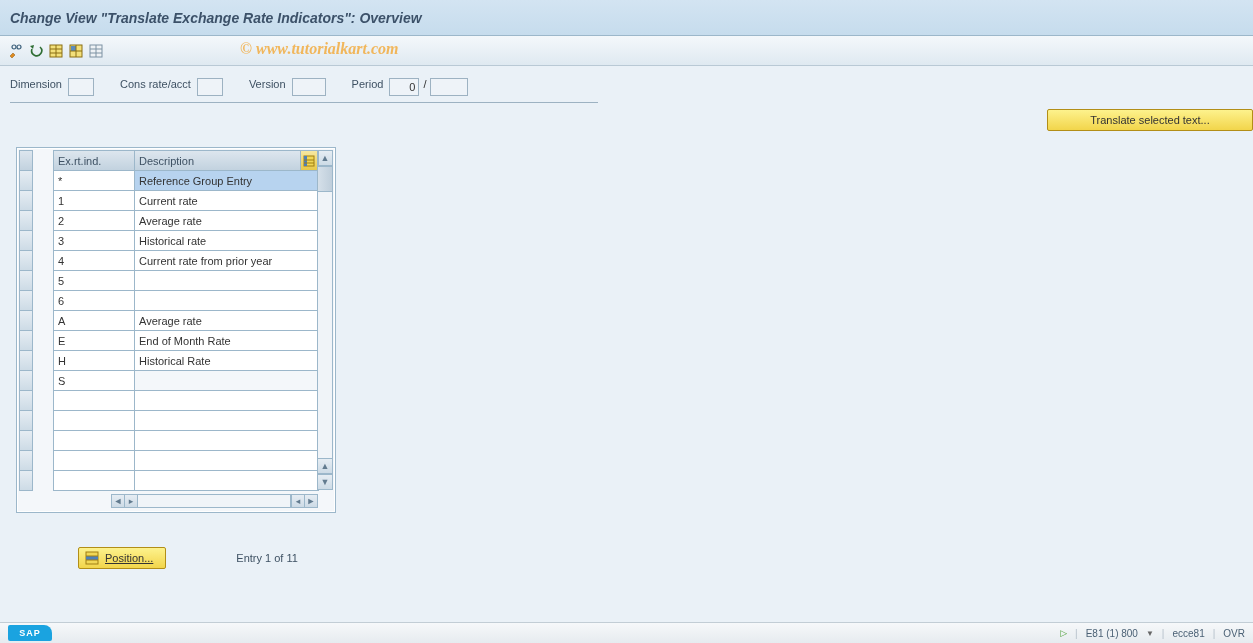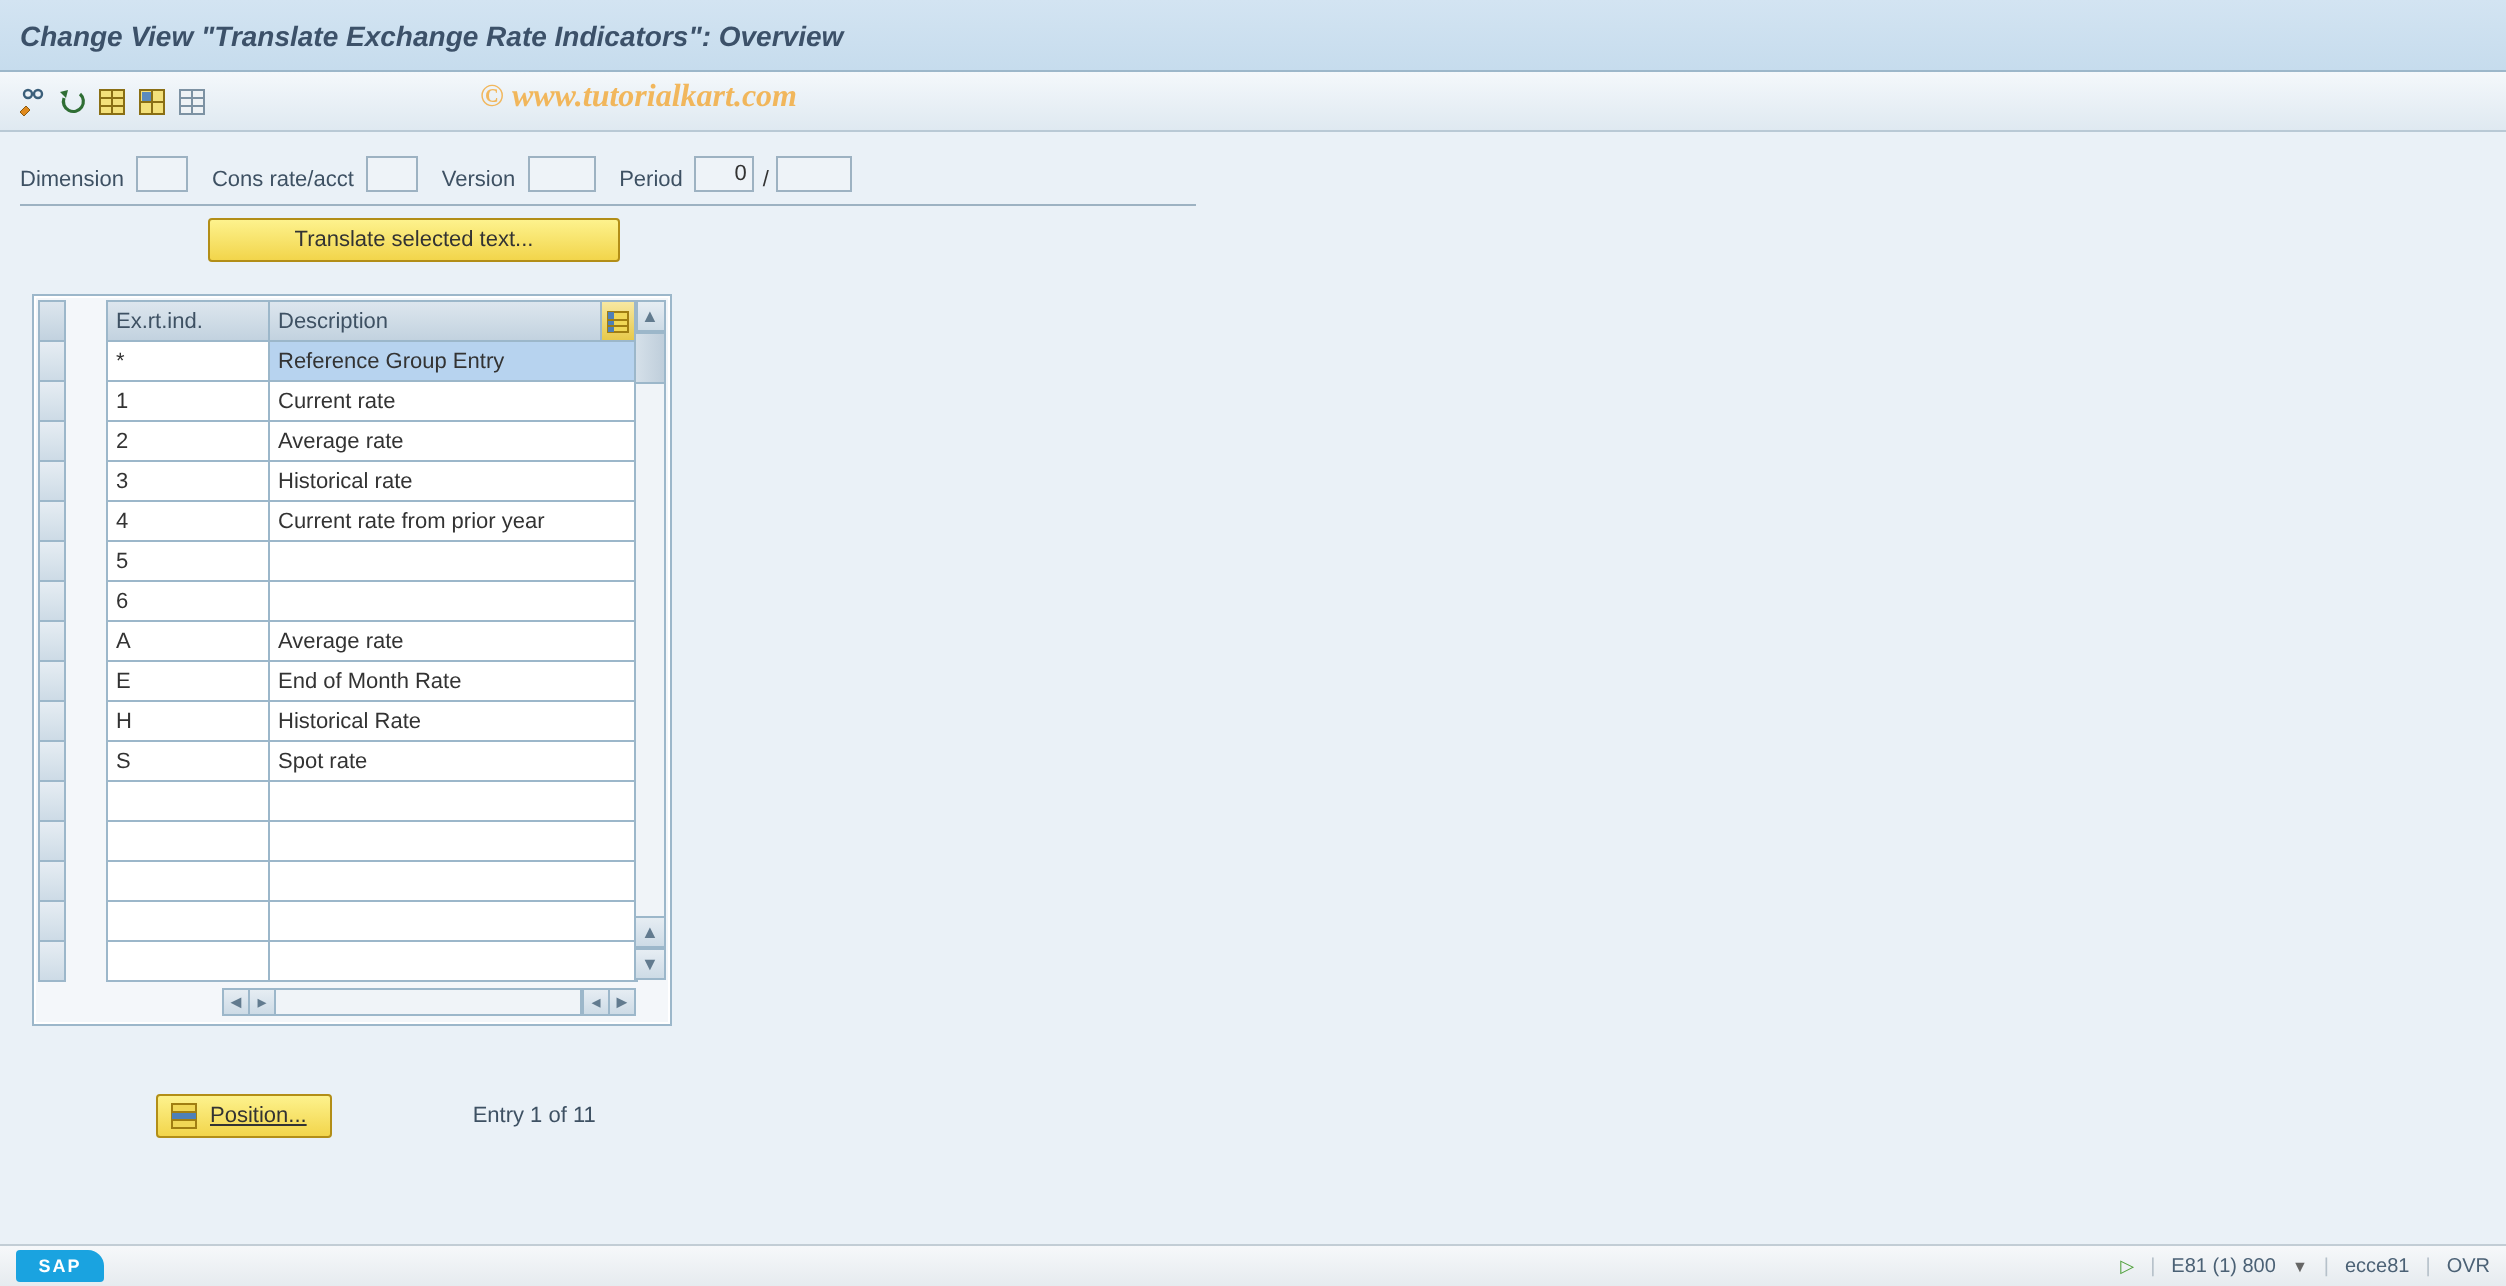--- a/index.html
+++ b/index.html
@@ -17,7 +17,7 @@
 
   
   .field-strip { display:flex; align-items:center; gap: 0; padding: 12px 10px 6px 10px; }
-  .field-group { display:flex; align-items:flex-end; margin-right: 12px; }
+  .field-group { display:flex; align-items:flex-start; margin-right: 26px; }
   .field-lbl { color:#3e5163; margin-right: 6px; }
   .sap-input { height: 18px; border: 1px solid #9db2c2; background: #eef3f8; padding: 0 3px; font-size:11px; color:#333; }
   .sap-input.ro { background: #eef3f8; }

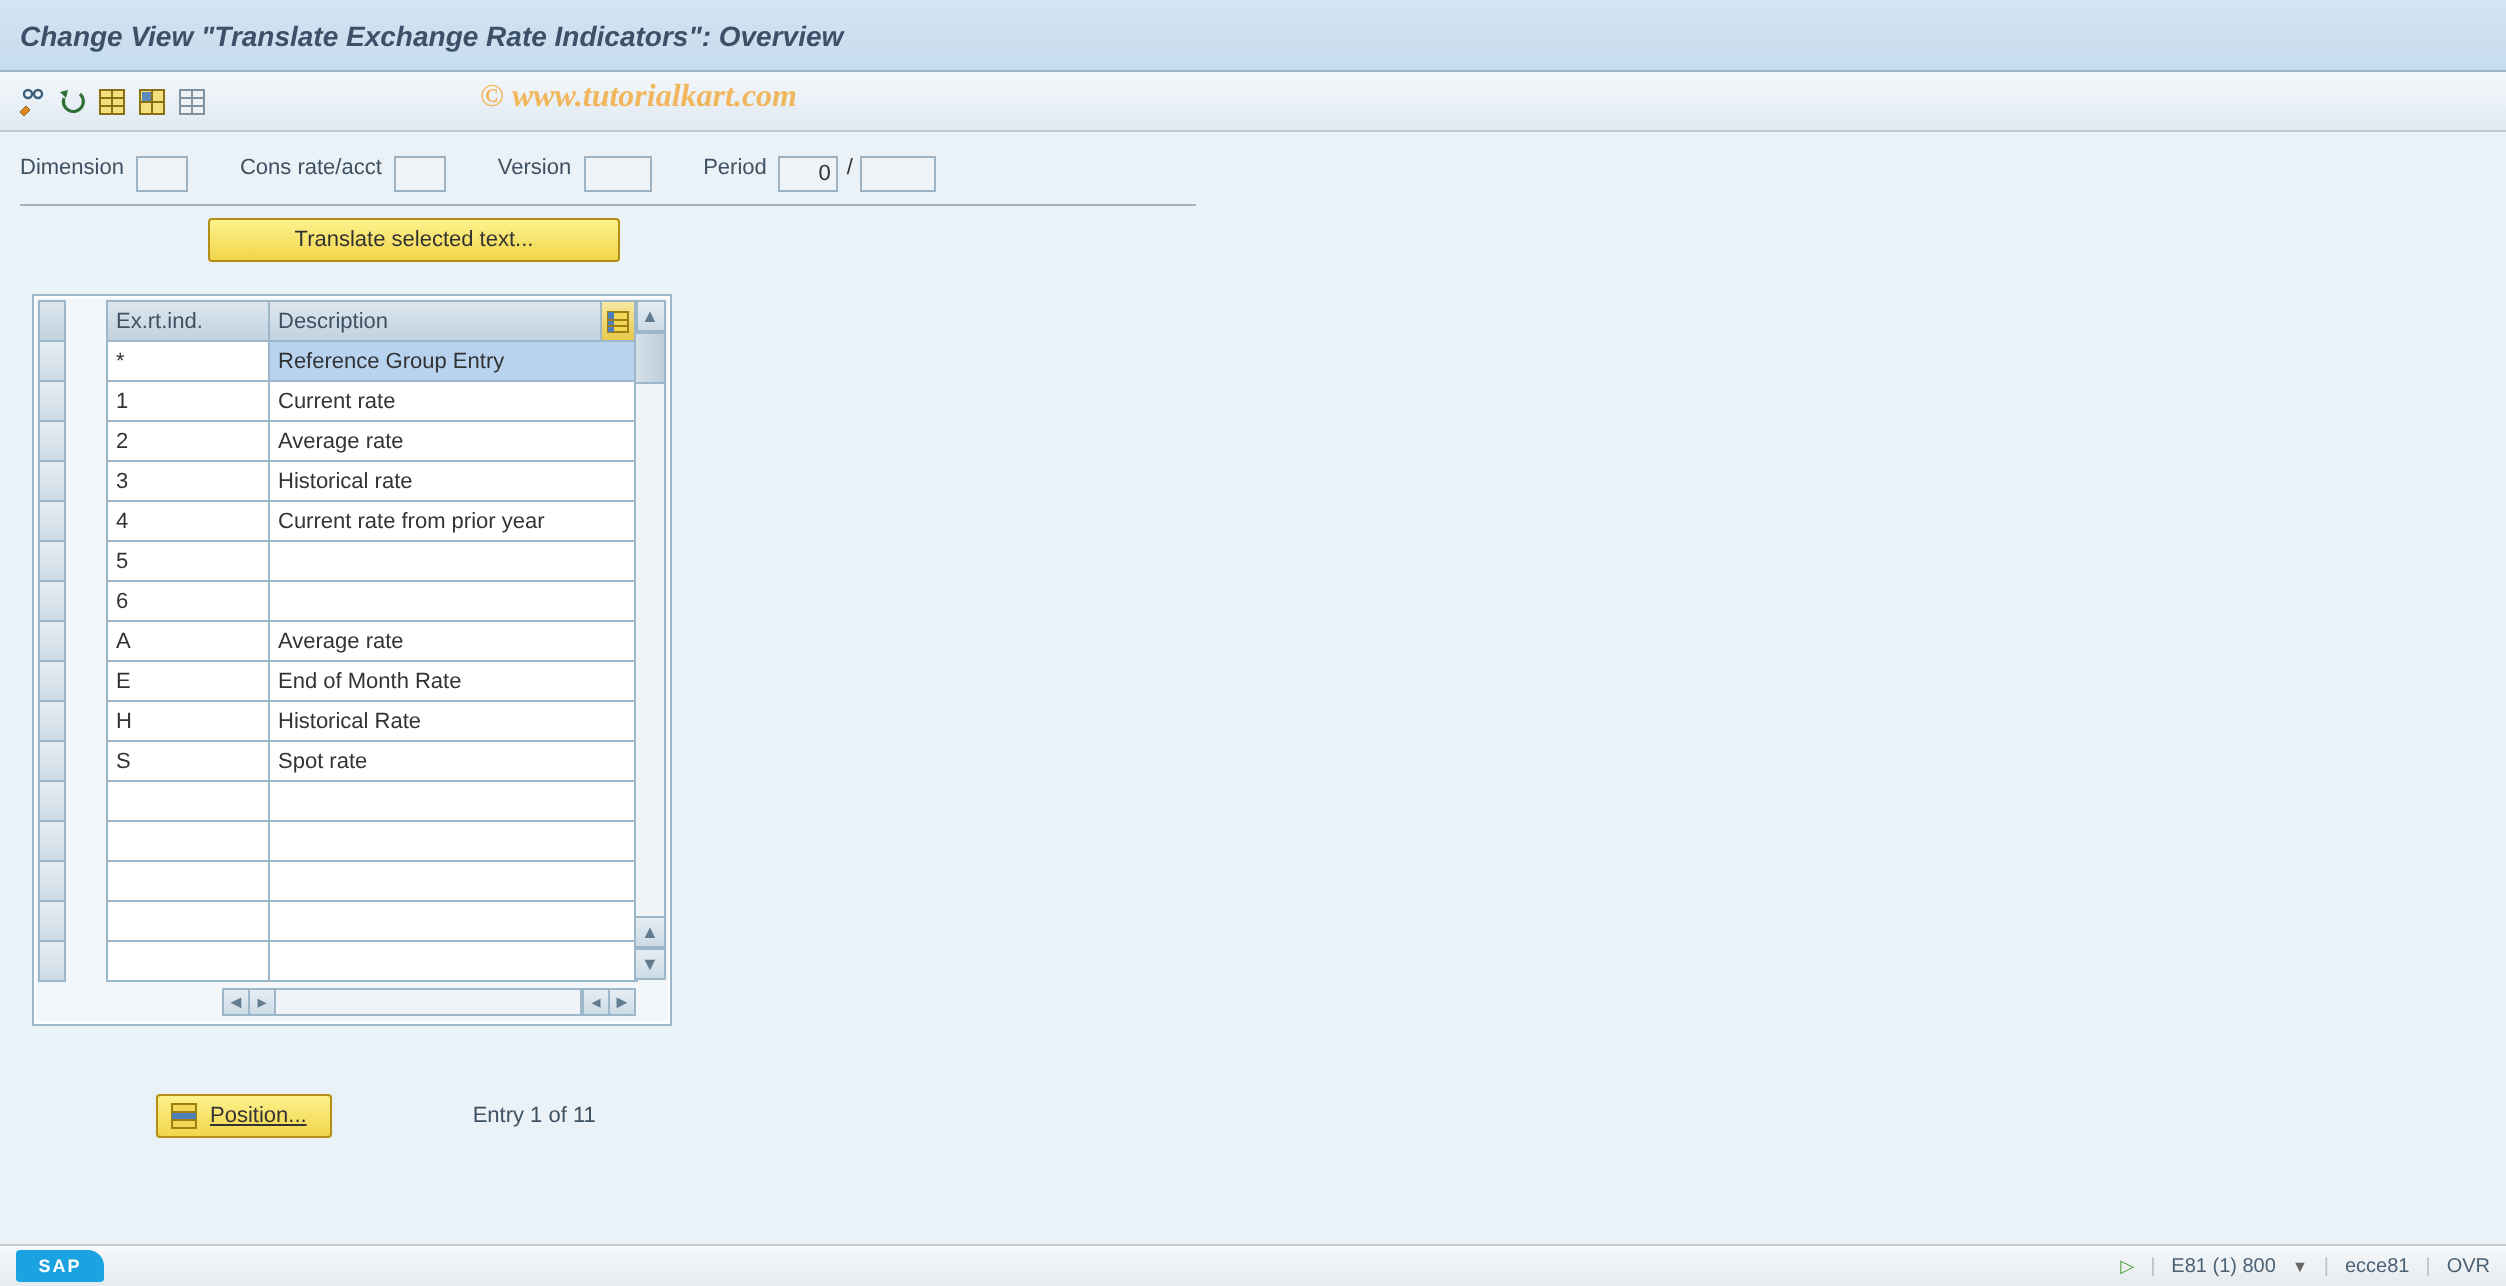--- a/index.html
+++ b/index.html
@@ -26,7 +26,7 @@
 
   
   .sap-btn { height: 22px; background: linear-gradient(#fdf28d, #f2d54b); border:1px solid #b28e17; border-radius:2px; padding: 0 16px; font-size:11px; cursor:pointer; color:#333; display:flex; align-items:center; justify-content:center; }
-  .translate-btn-row { display:flex; justify-content:flex-start; padding: 6px 0 16px 104px; }
+  .translate-btn-row { display:flex; justify-content:flex-end; padding: 6px 0 16px 104px; }
 
   
   .table-wrap { margin-left: 16px; width: 320px; border:1px solid #9cb7ca; background:#f4f7fa; padding: 2px; box-shadow: inset 0 0 0 1px #fff; }

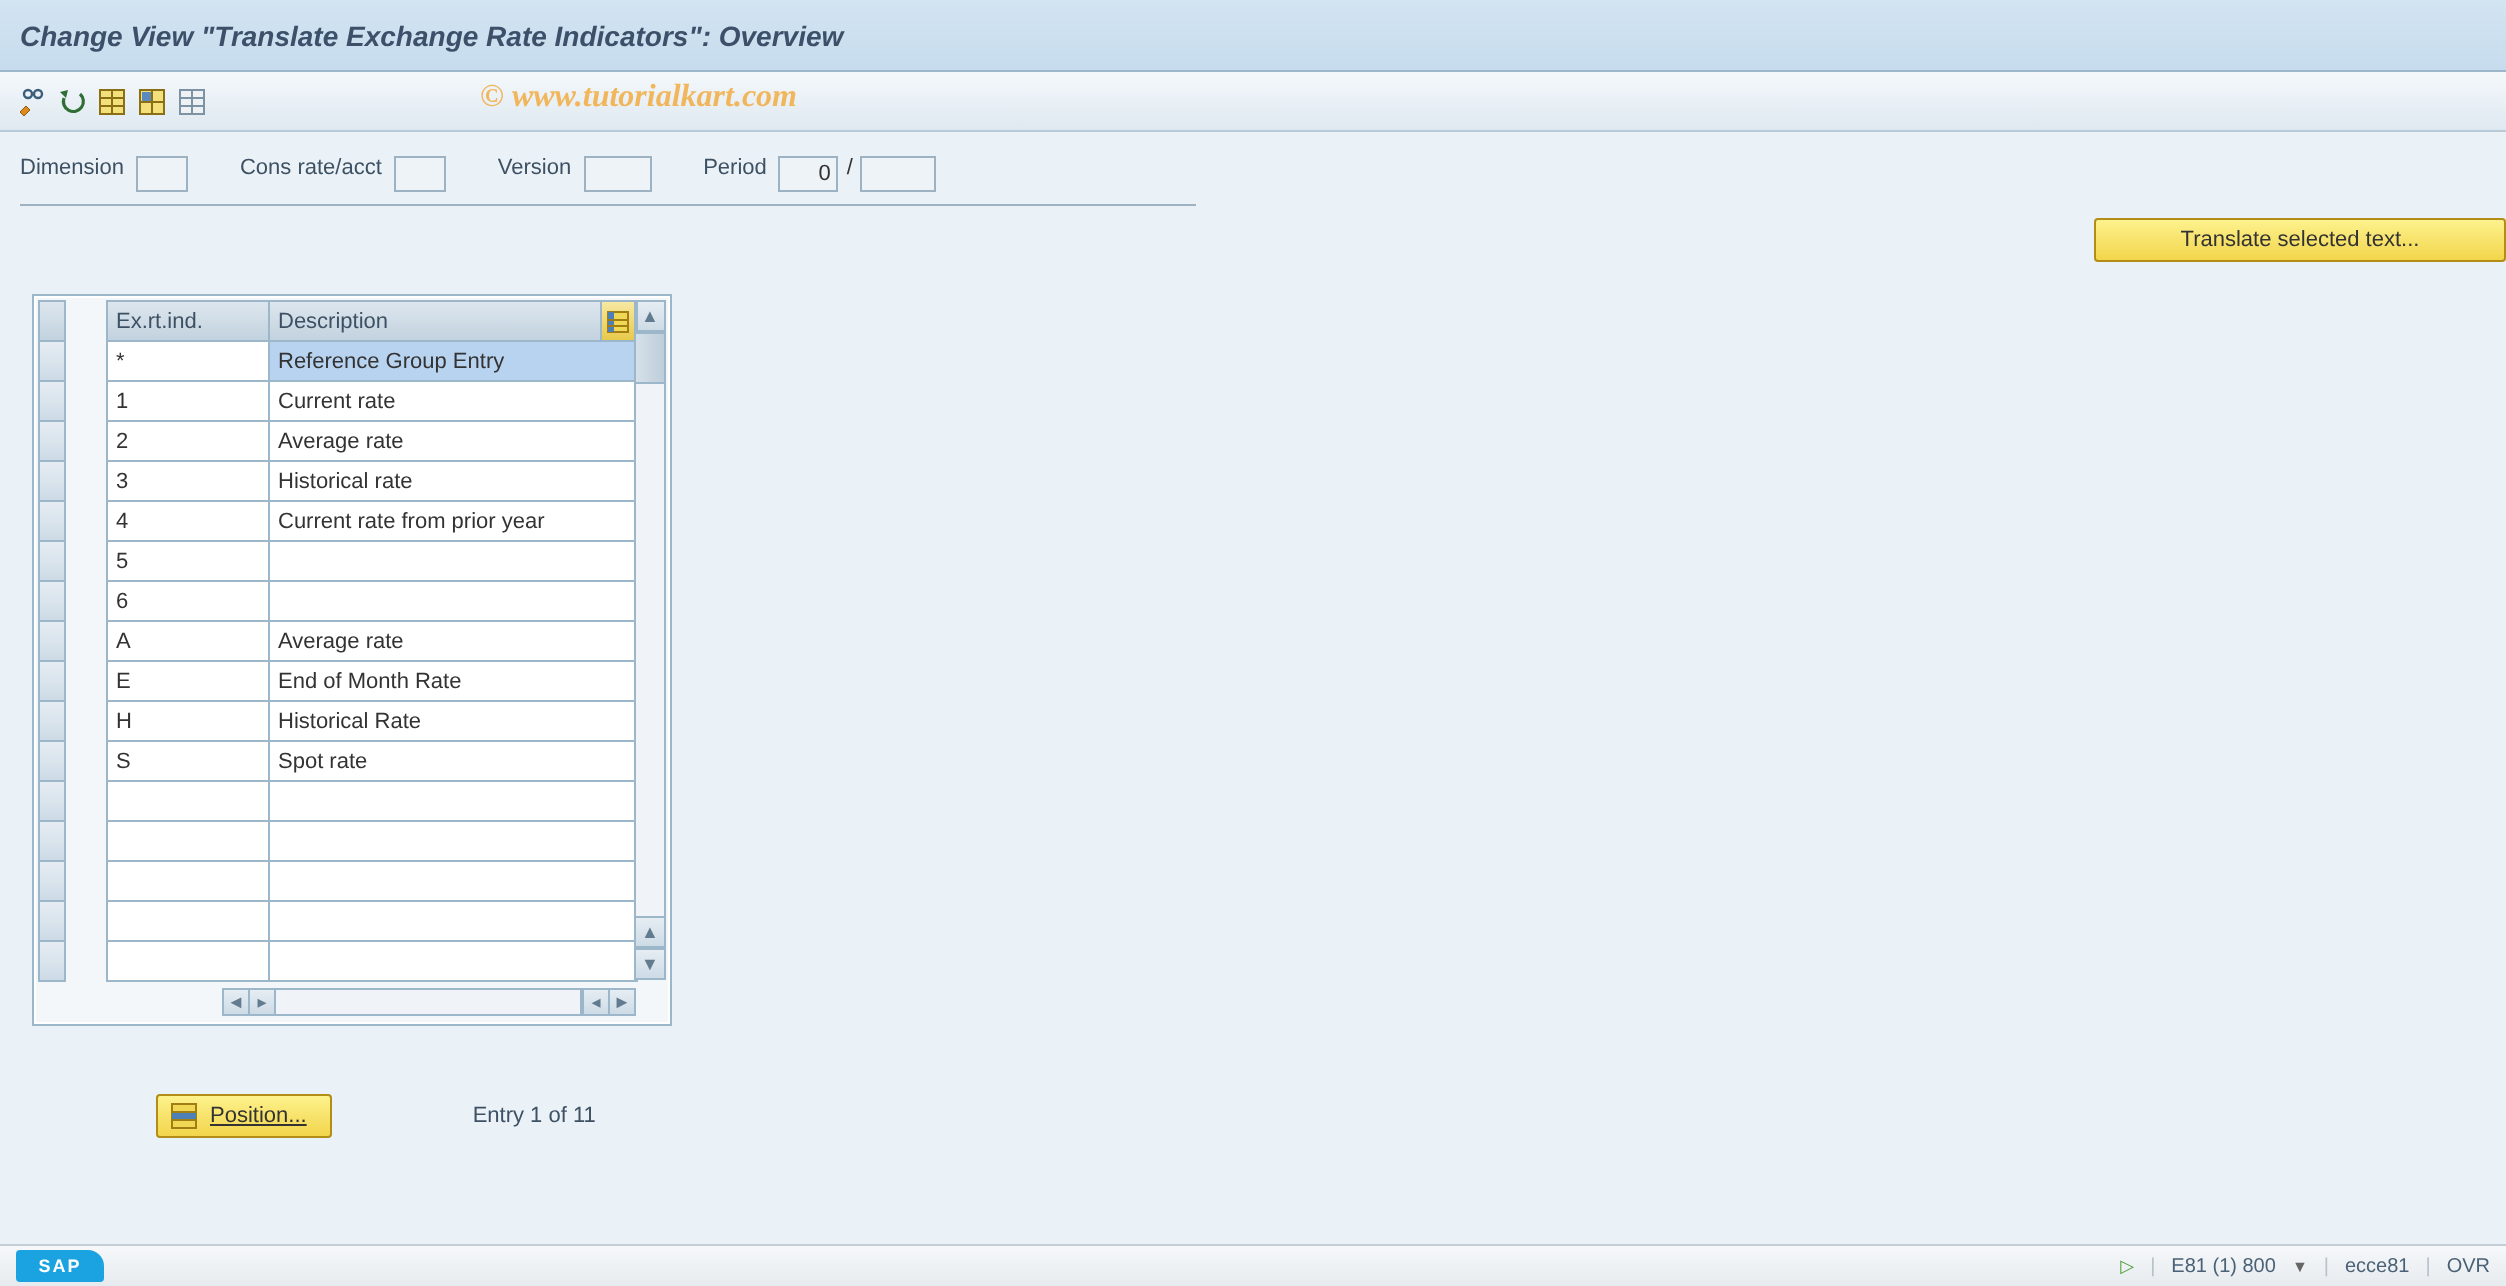--- a/index.html
+++ b/index.html
@@ -216,7 +216,6 @@
           </div>
           <div class="data-row">
             <div class="cell" style="width: 82px;">S</div>
-            <div class="cell" style="flex: 1 1 0%;">Spot rate</div>
           </div>
           <div class="data-row">
             <div class="cell" style="width: 82px;"></div>

